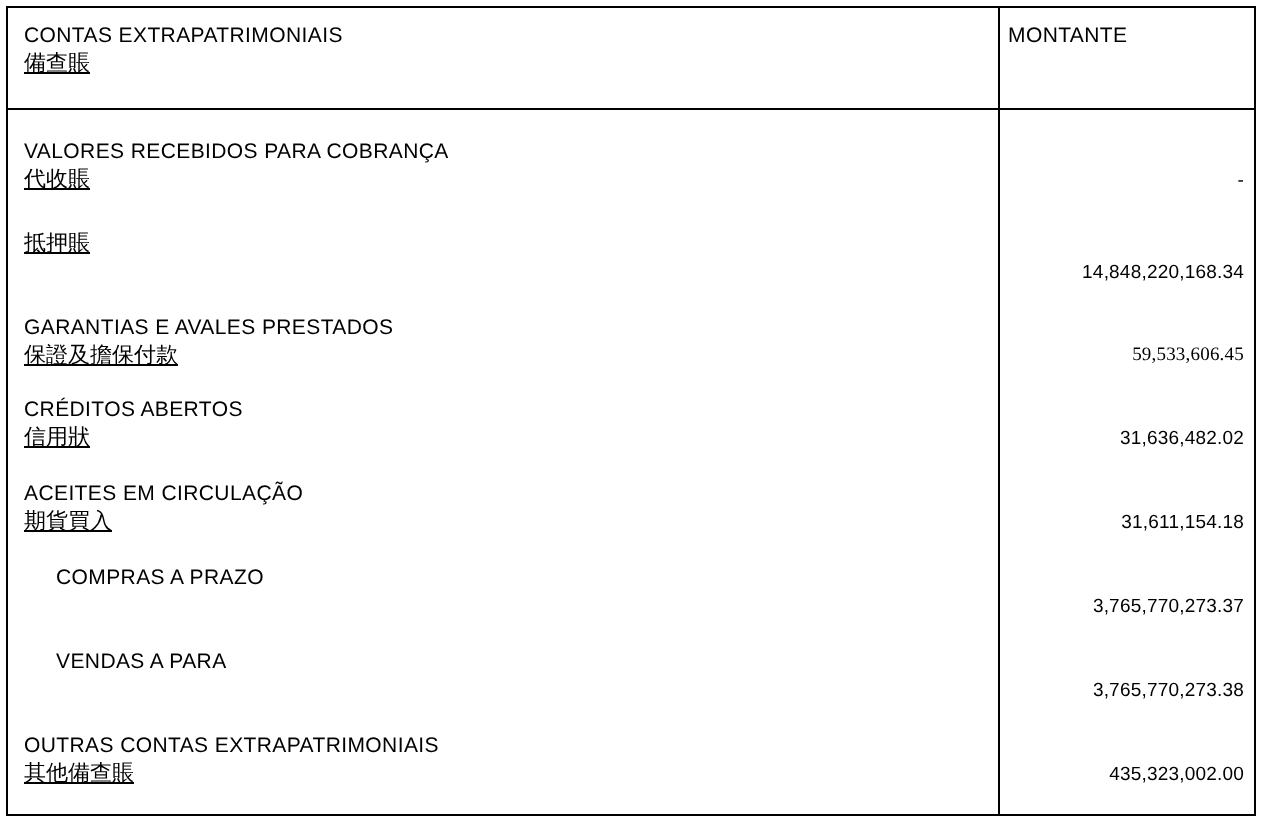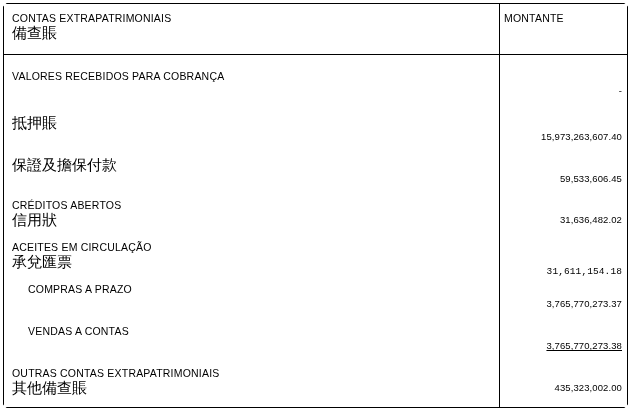--- a/index.html
+++ b/index.html
@@ -18,7 +18,6 @@
     box-sizing: border-box;
     background: #ffffff;
     overflow: hidden;
-    border-radius: 16px;
   }
   .table {
     position: absolute;

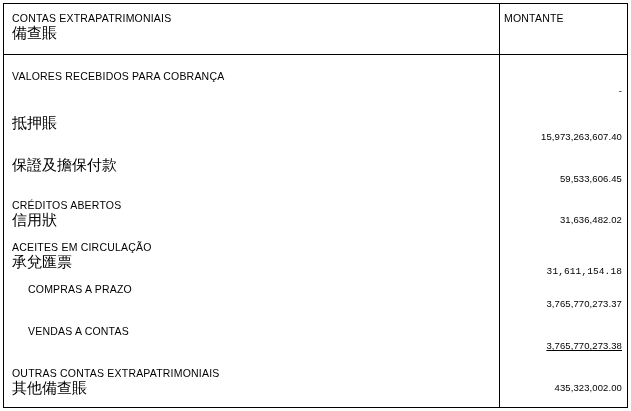--- a/index.html
+++ b/index.html
@@ -62,9 +62,10 @@
     white-space: nowrap;
   }
   .t-zh {
-    font-size: 15px;
+    font-size: 11px;
     line-height: 15px;
     white-space: nowrap;
+    text-decoration: underline;
   }
   .rows {
     position: absolute;

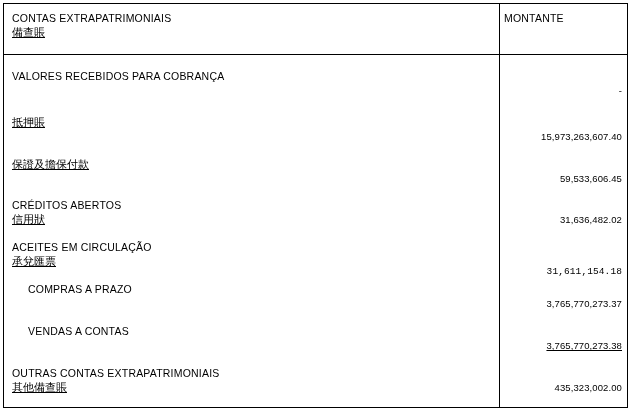--- a/index.html
+++ b/index.html
@@ -124,6 +124,7 @@
       <div class="row" style="top:14px;">
         <div class="label">
           <div class="t-pt">VALORES RECEBIDOS PARA COBRANÇA</div>
+          <div class="t-zh">代收賬</div>
         </div>
         <div class="amount dash" style="top:16px;">-</div>
       </div>

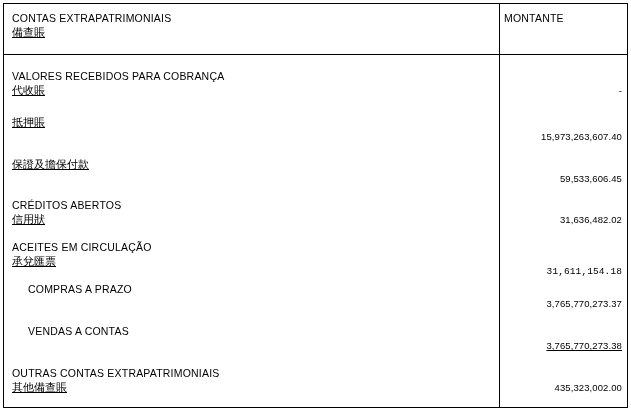--- a/index.html
+++ b/index.html
@@ -133,7 +133,7 @@
         <div class="label">
           <div class="t-zh">抵押賬</div>
         </div>
-        <div class="amount" style="top:16px;">15,973,263,607.40</div>
+        <div class="amount" style="top:16px;">14,848,220,168.34</div>
       </div>
 
       <div class="row" style="top:102px;">

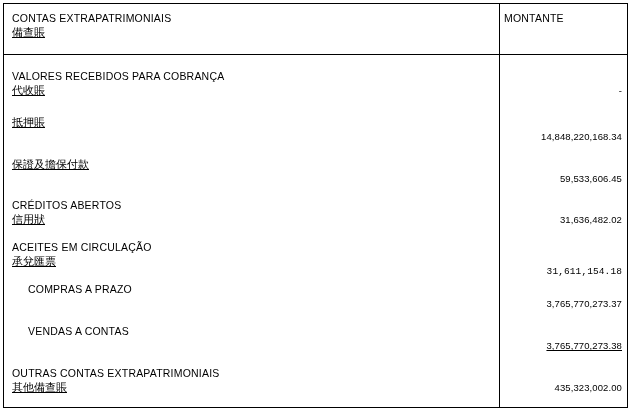--- a/index.html
+++ b/index.html
@@ -138,6 +138,7 @@
 
       <div class="row" style="top:102px;">
         <div class="label">
+          <div class="t-pt">GARANTIAS E AVALES PRESTADOS</div>
           <div class="t-zh">保證及擔保付款</div>
         </div>
         <div class="amount" style="top:16px;">59,533,606.45</div>

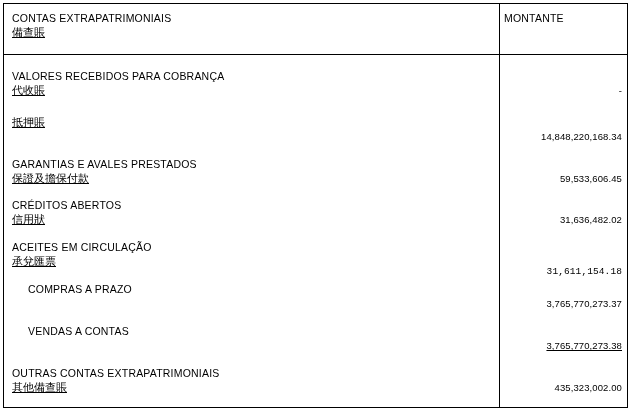--- a/index.html
+++ b/index.html
@@ -141,7 +141,7 @@
           <div class="t-pt">GARANTIAS E AVALES PRESTADOS</div>
           <div class="t-zh">保證及擔保付款</div>
         </div>
-        <div class="amount" style="top:16px;">59,533,606.45</div>
+        <div class="amount" style="top:16px;font-family:Liberation Serif, serif;">59,533,606.45</div>
       </div>
 
       <div class="row" style="top:143px;">

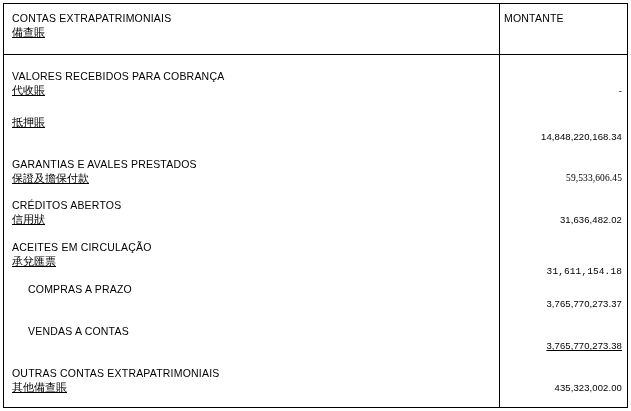--- a/index.html
+++ b/index.html
@@ -155,7 +155,7 @@
       <div class="row" style="top:185px;">
         <div class="label">
           <div class="t-pt">ACEITES EM CIRCULAÇÃO</div>
-          <div class="t-zh">承兌匯票</div>
+          <div class="t-zh">期貨買入</div>
         </div>
         <div class="amount" style="top:26px;font-family:Liberation Mono, monospace;">31,611,154.18</div>
       </div>

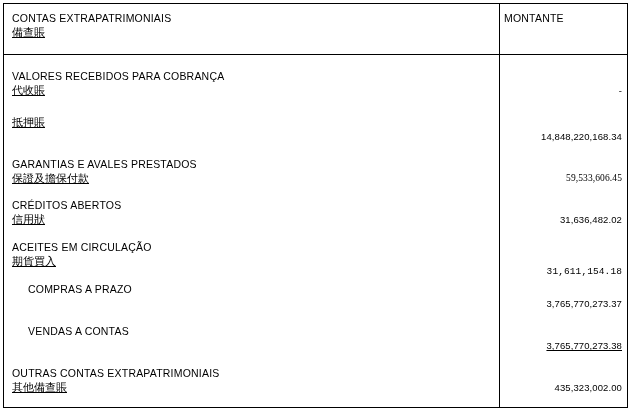--- a/index.html
+++ b/index.html
@@ -157,7 +157,7 @@
           <div class="t-pt">ACEITES EM CIRCULAÇÃO</div>
           <div class="t-zh">期貨買入</div>
         </div>
-        <div class="amount" style="top:26px;font-family:Liberation Mono, monospace;">31,611,154.18</div>
+        <div class="amount" style="top:16px;">31,611,154.18</div>
       </div>
 
       <div class="row indent" style="top:227px;">

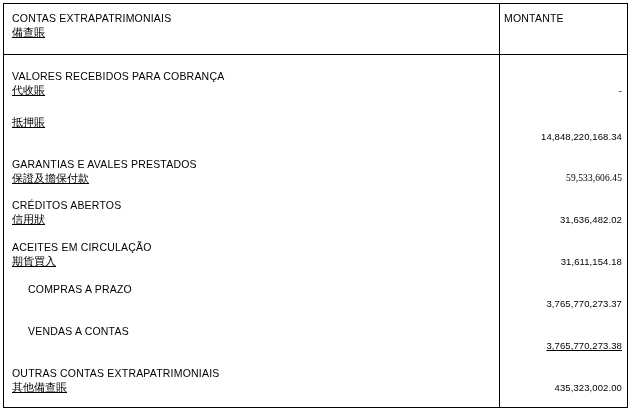--- a/index.html
+++ b/index.html
@@ -169,7 +169,7 @@
 
       <div class="row indent" style="top:269px;">
         <div class="label">
-          <div class="t-pt">VENDAS A CONTAS</div>
+          <div class="t-pt">VENDAS A PARA</div>
         </div>
         <div class="amount" style="top:16px;text-decoration:underline;">3,765,770,273.38</div>
       </div>

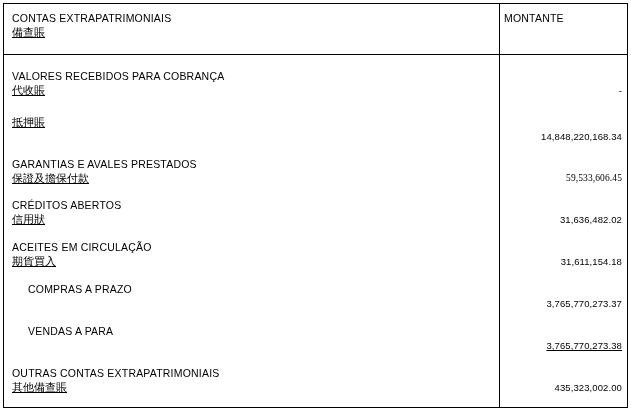--- a/index.html
+++ b/index.html
@@ -171,7 +171,7 @@
         <div class="label">
           <div class="t-pt">VENDAS A PARA</div>
         </div>
-        <div class="amount" style="top:16px;text-decoration:underline;">3,765,770,273.38</div>
+        <div class="amount" style="top:16px;">3,765,770,273.38</div>
       </div>
 
       <div class="row" style="top:311px;">

